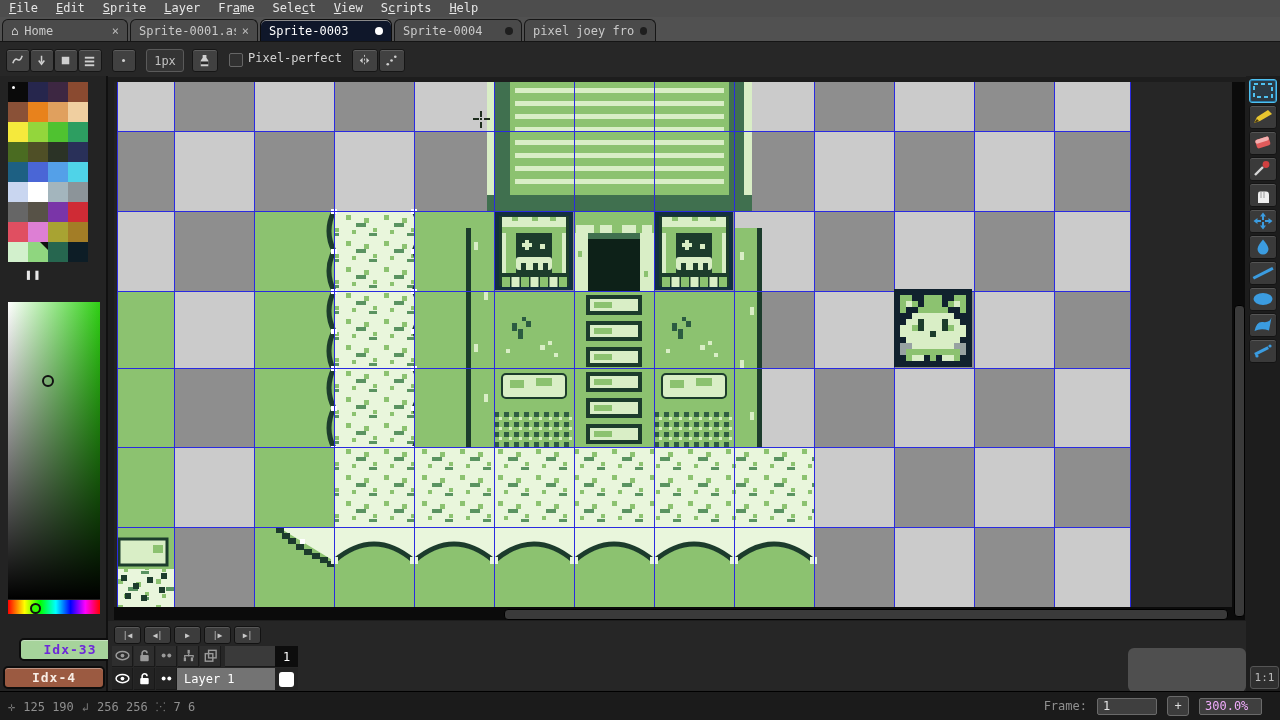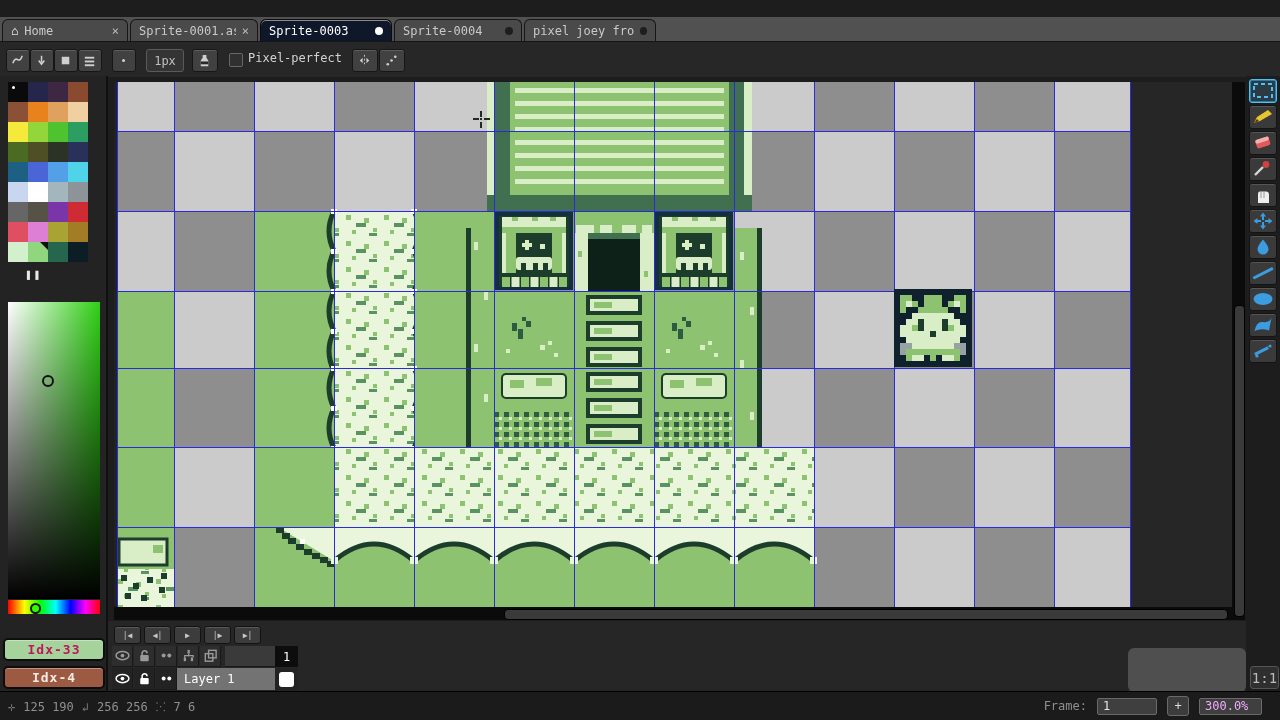--- a/index.html
+++ b/index.html
@@ -102,6 +102,17 @@
 
 <div id="app">
 
+  <div id="menubar" class="abs">
+      <div class="menu-item"><u>F</u>ile</div>
+      <div class="menu-item"><u>E</u>dit</div>
+      <div class="menu-item"><u>S</u>prite</div>
+      <div class="menu-item"><u>L</u>ayer</div>
+      <div class="menu-item">Fr<u>a</u>me</div>
+      <div class="menu-item">Sele<u>c</u>t</div>
+      <div class="menu-item"><u>V</u>iew</div>
+      <div class="menu-item">S<u>c</u>ripts</div>
+      <div class="menu-item"><u>H</u>elp</div>
+    </div>
 
   <div id="tabbar" class="abs">
       <div class="tab" style="width: 126px;">

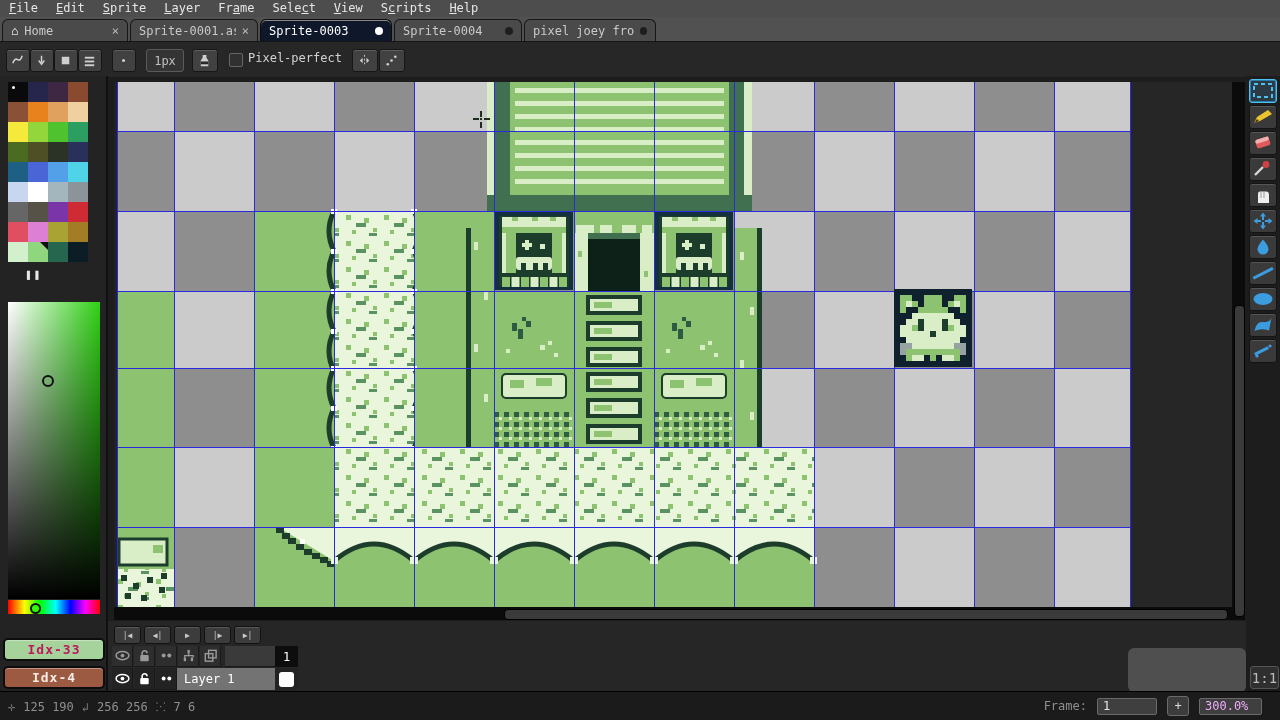--- a/index.html
+++ b/index.html
@@ -237,7 +237,7 @@
     <div id="huebar">
       <div id="hue-marker"></div>
     </div>
-    <div id="fg-btn" class="idxbtn" style="background: rgb(166, 211, 155); color: #be185d;">Idx-33</div>
+    <div id="fg-btn" class="idxbtn" style="background: rgb(166, 211, 155); color: #6d28d9; margin-left: 16px;">Idx-33</div>
     <div id="bg-btn" class="idxbtn" style="background: rgb(155, 90, 65); color: rgb(247, 236, 228);">Idx-4</div>
   </div>
 

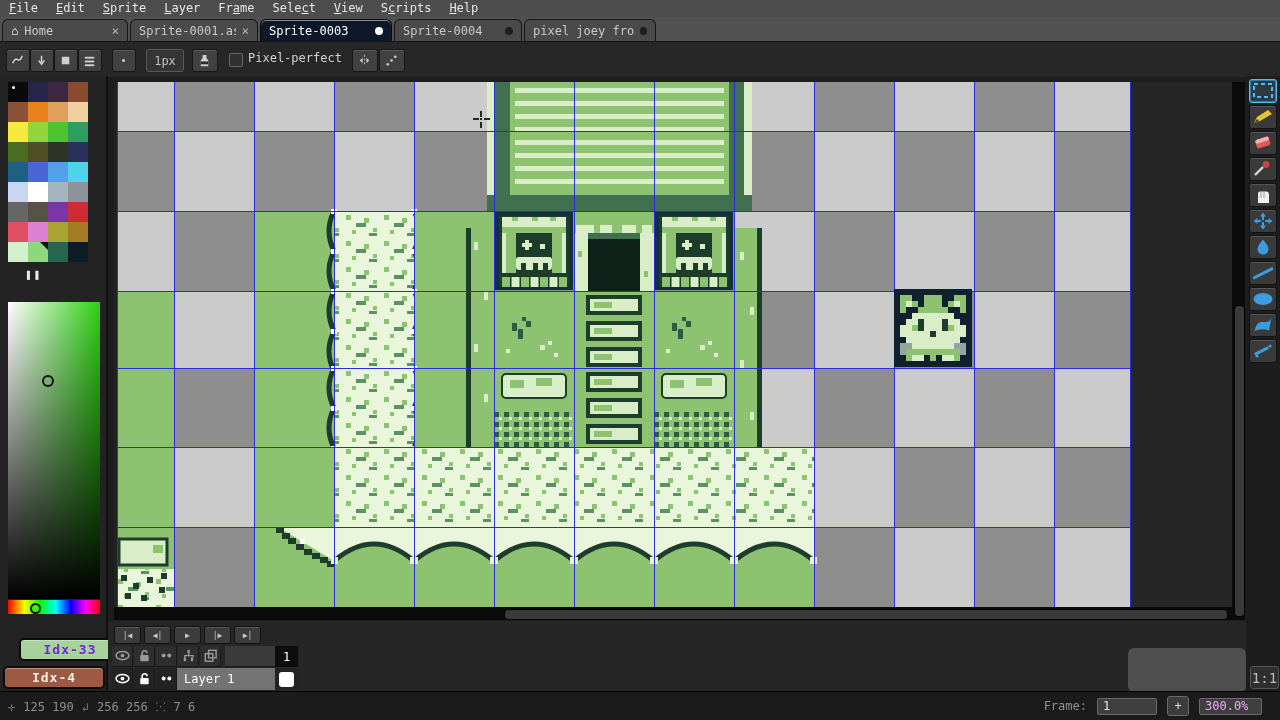--- a/index.html
+++ b/index.html
@@ -67,7 +67,7 @@
     border-radius:3px;box-shadow:inset 0 1px 0 #555;display:flex;align-items:center;justify-content:center;box-sizing:border-box;}
   .tool-btn.active{border-color:#4fc1f0;box-shadow:0 0 0 1px #2a7fb0 inset;background:#2c3a44;}
   #zoom-fit{position:absolute;left:4px;top:590px;width:27px;height:21px;background:#2f2f2f;border:1px solid #555;
-    border-radius:3px;color:#bbb;font-size:14px;display:flex;align-items:center;justify-content:center;}
+    border-radius:3px;color:#bbb;font-size:11px;display:flex;align-items:center;justify-content:center;}
 
   
   #timeline{left:108px;top:621px;width:1138px;height:70px;background:#262626;}

